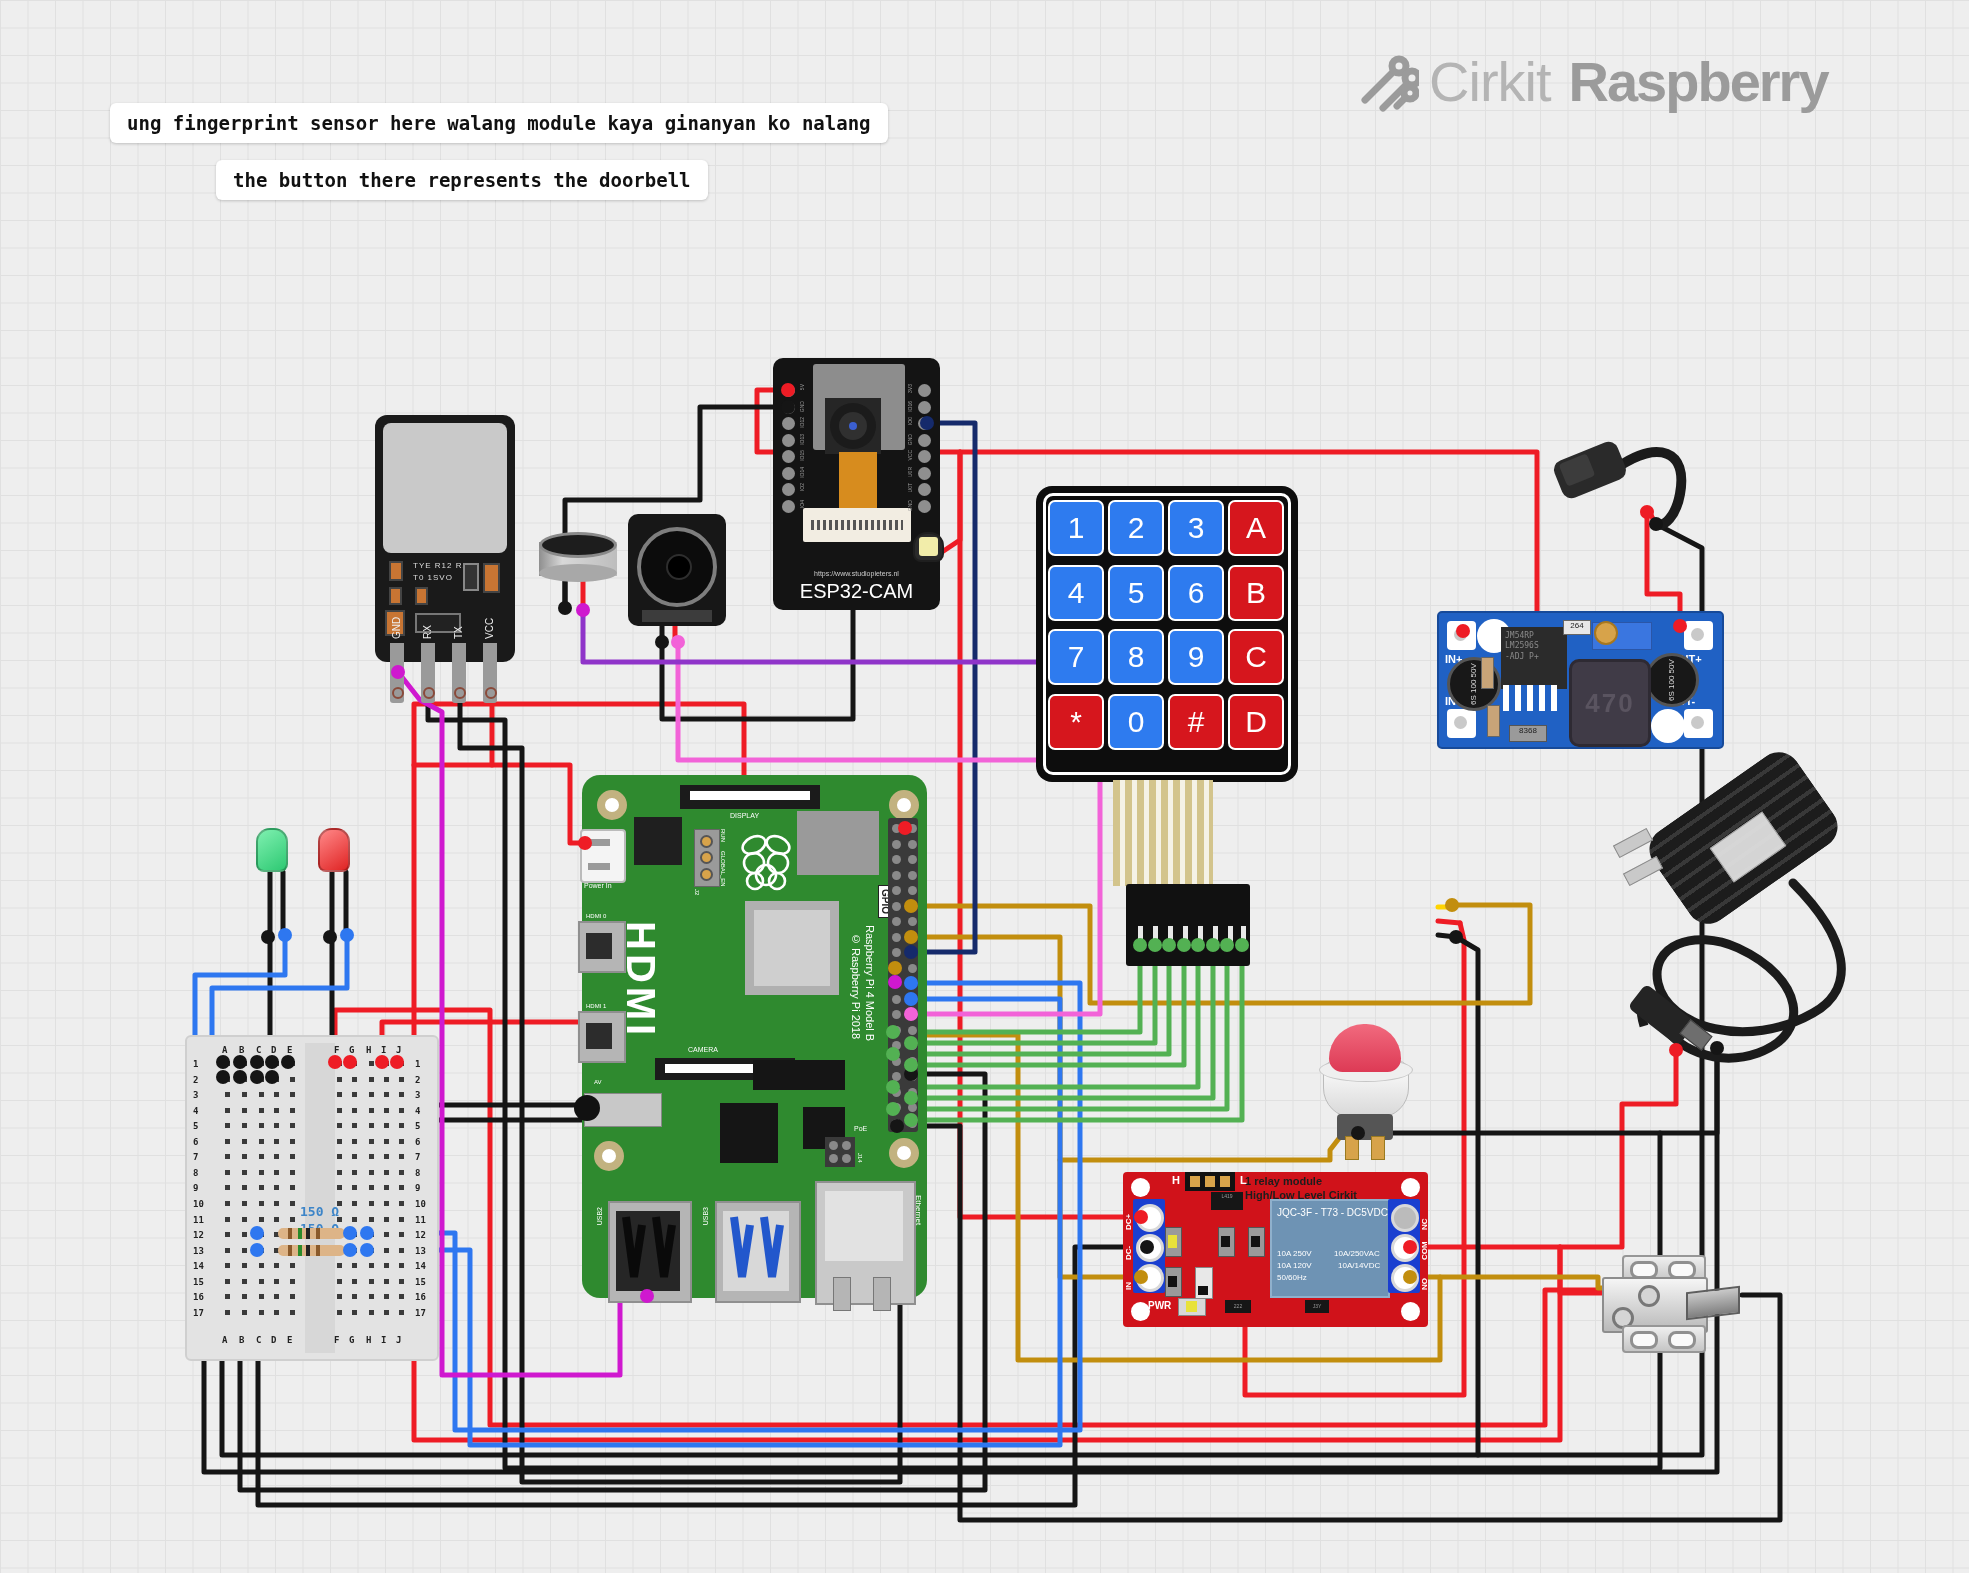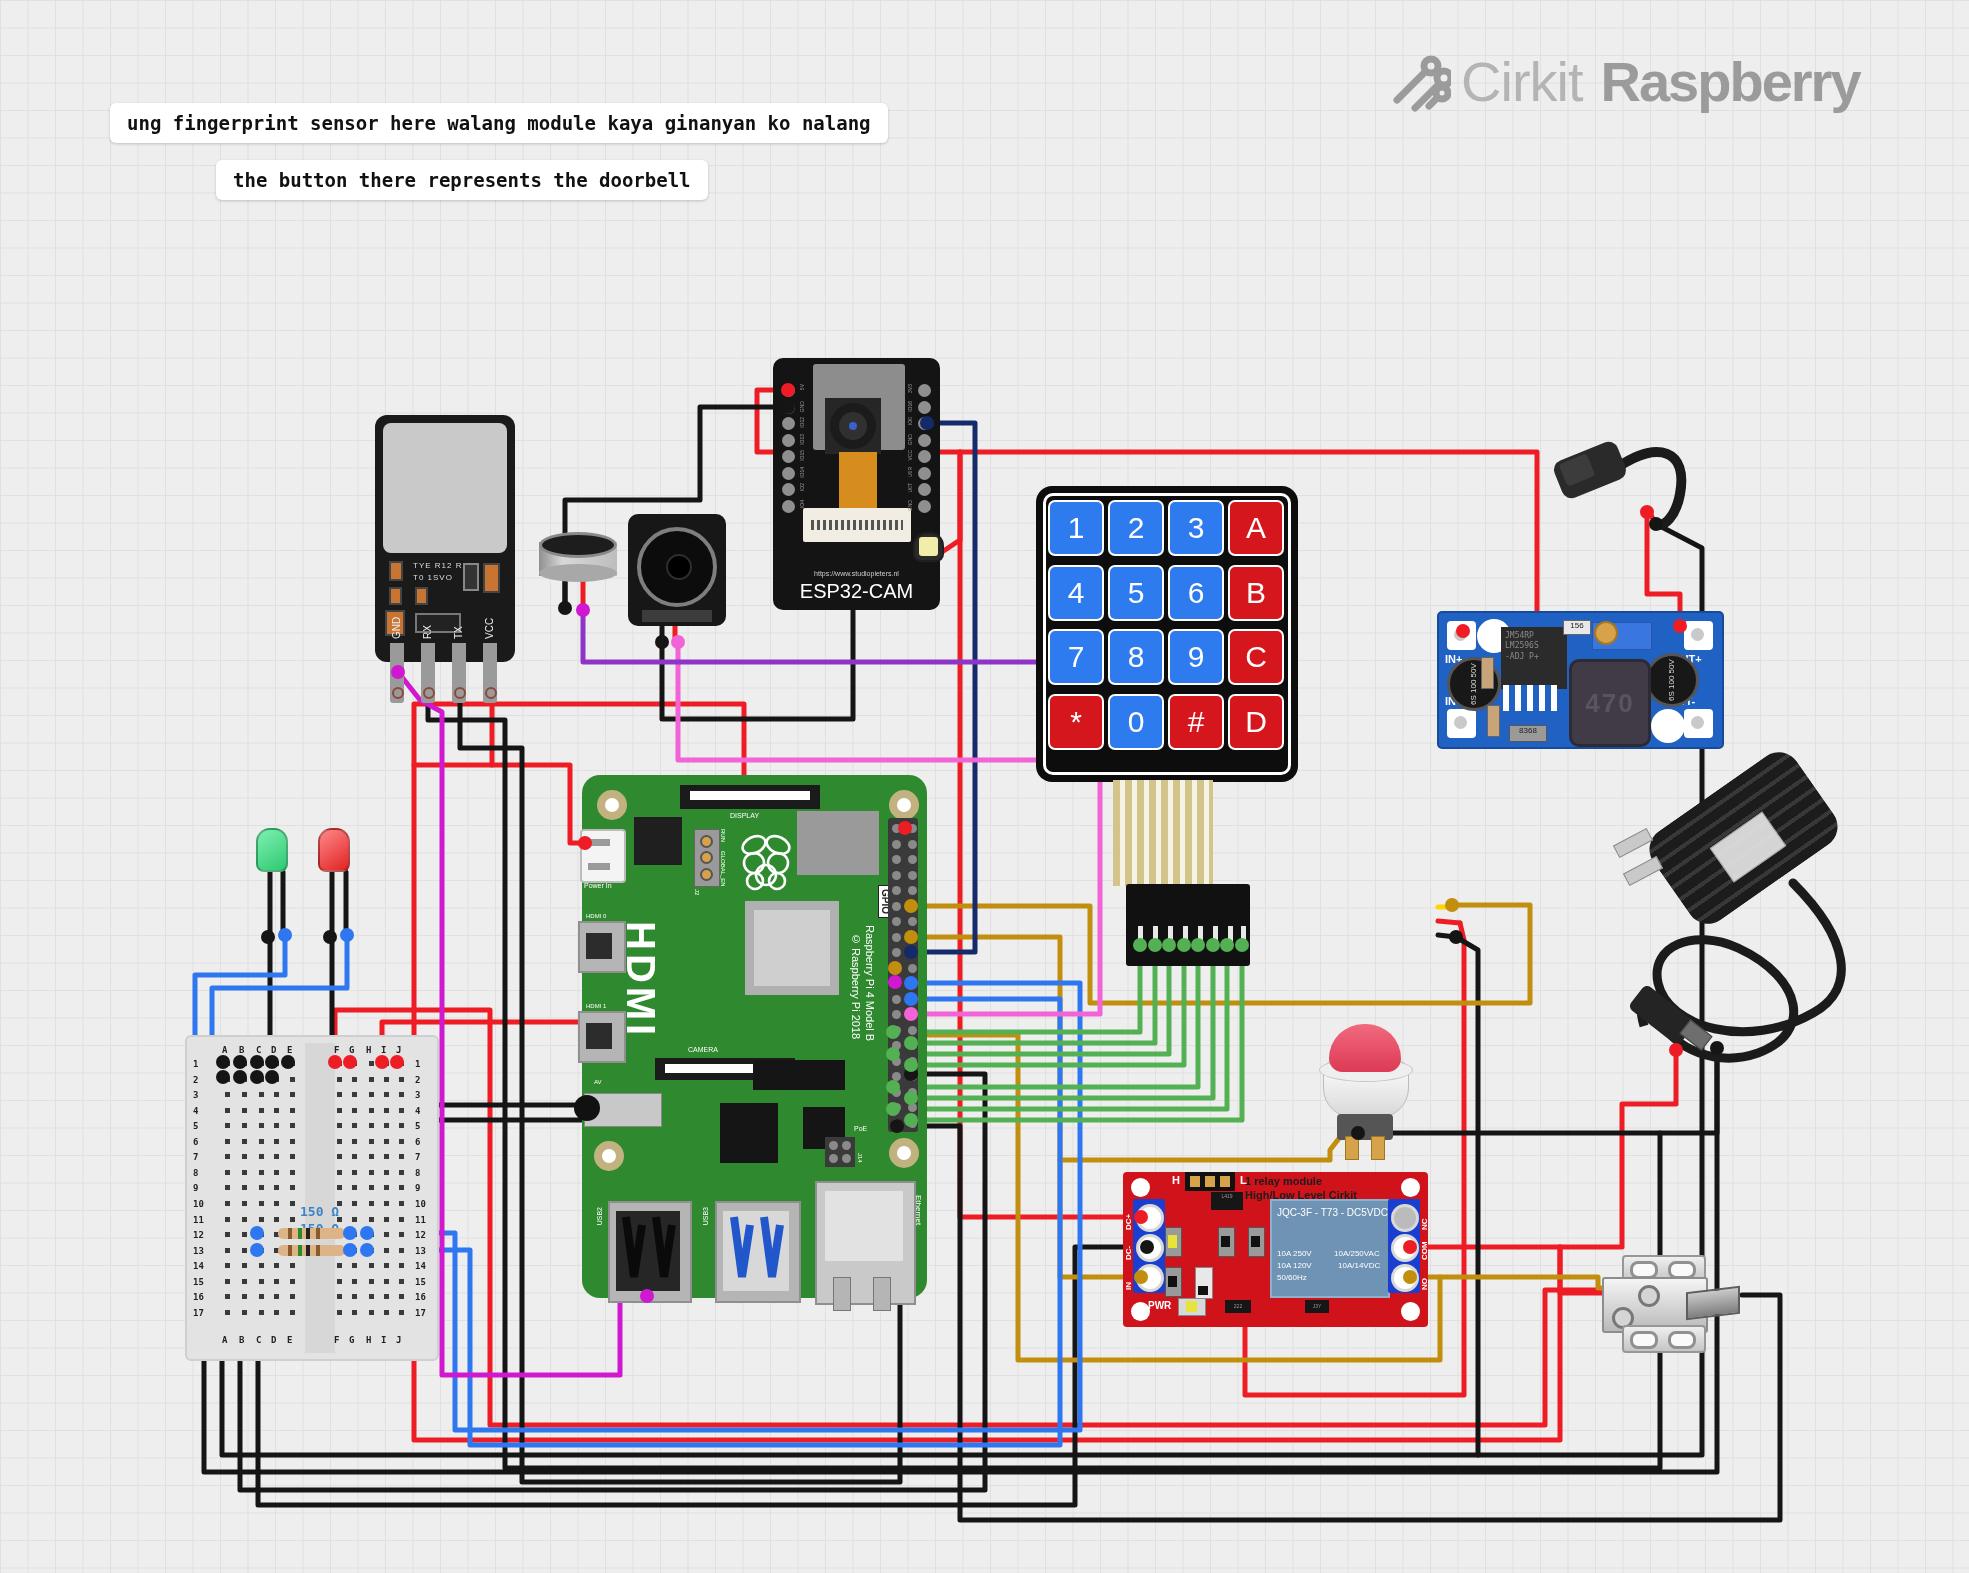--- a/index.html
+++ b/index.html
@@ -168,7 +168,7 @@
   <div class="note" style="left:216px;top:160px">the button there represents the doorbell</div>
   <div class="note" style="left:110px;top:103px">ung fingerprint sensor here walang module kaya ginanyan ko nalang</div>
 
-  <div class="logo" style="left:1385px;top:48px">
+  <div class="logo" style="left:1353px;top:48px">
     <svg width="66" height="66" viewBox="0 0 66 66">
       <g stroke="#9b9b9b" stroke-width="7" fill="none" stroke-linecap="round">
         <path d="M12 52 L40 24"></path>

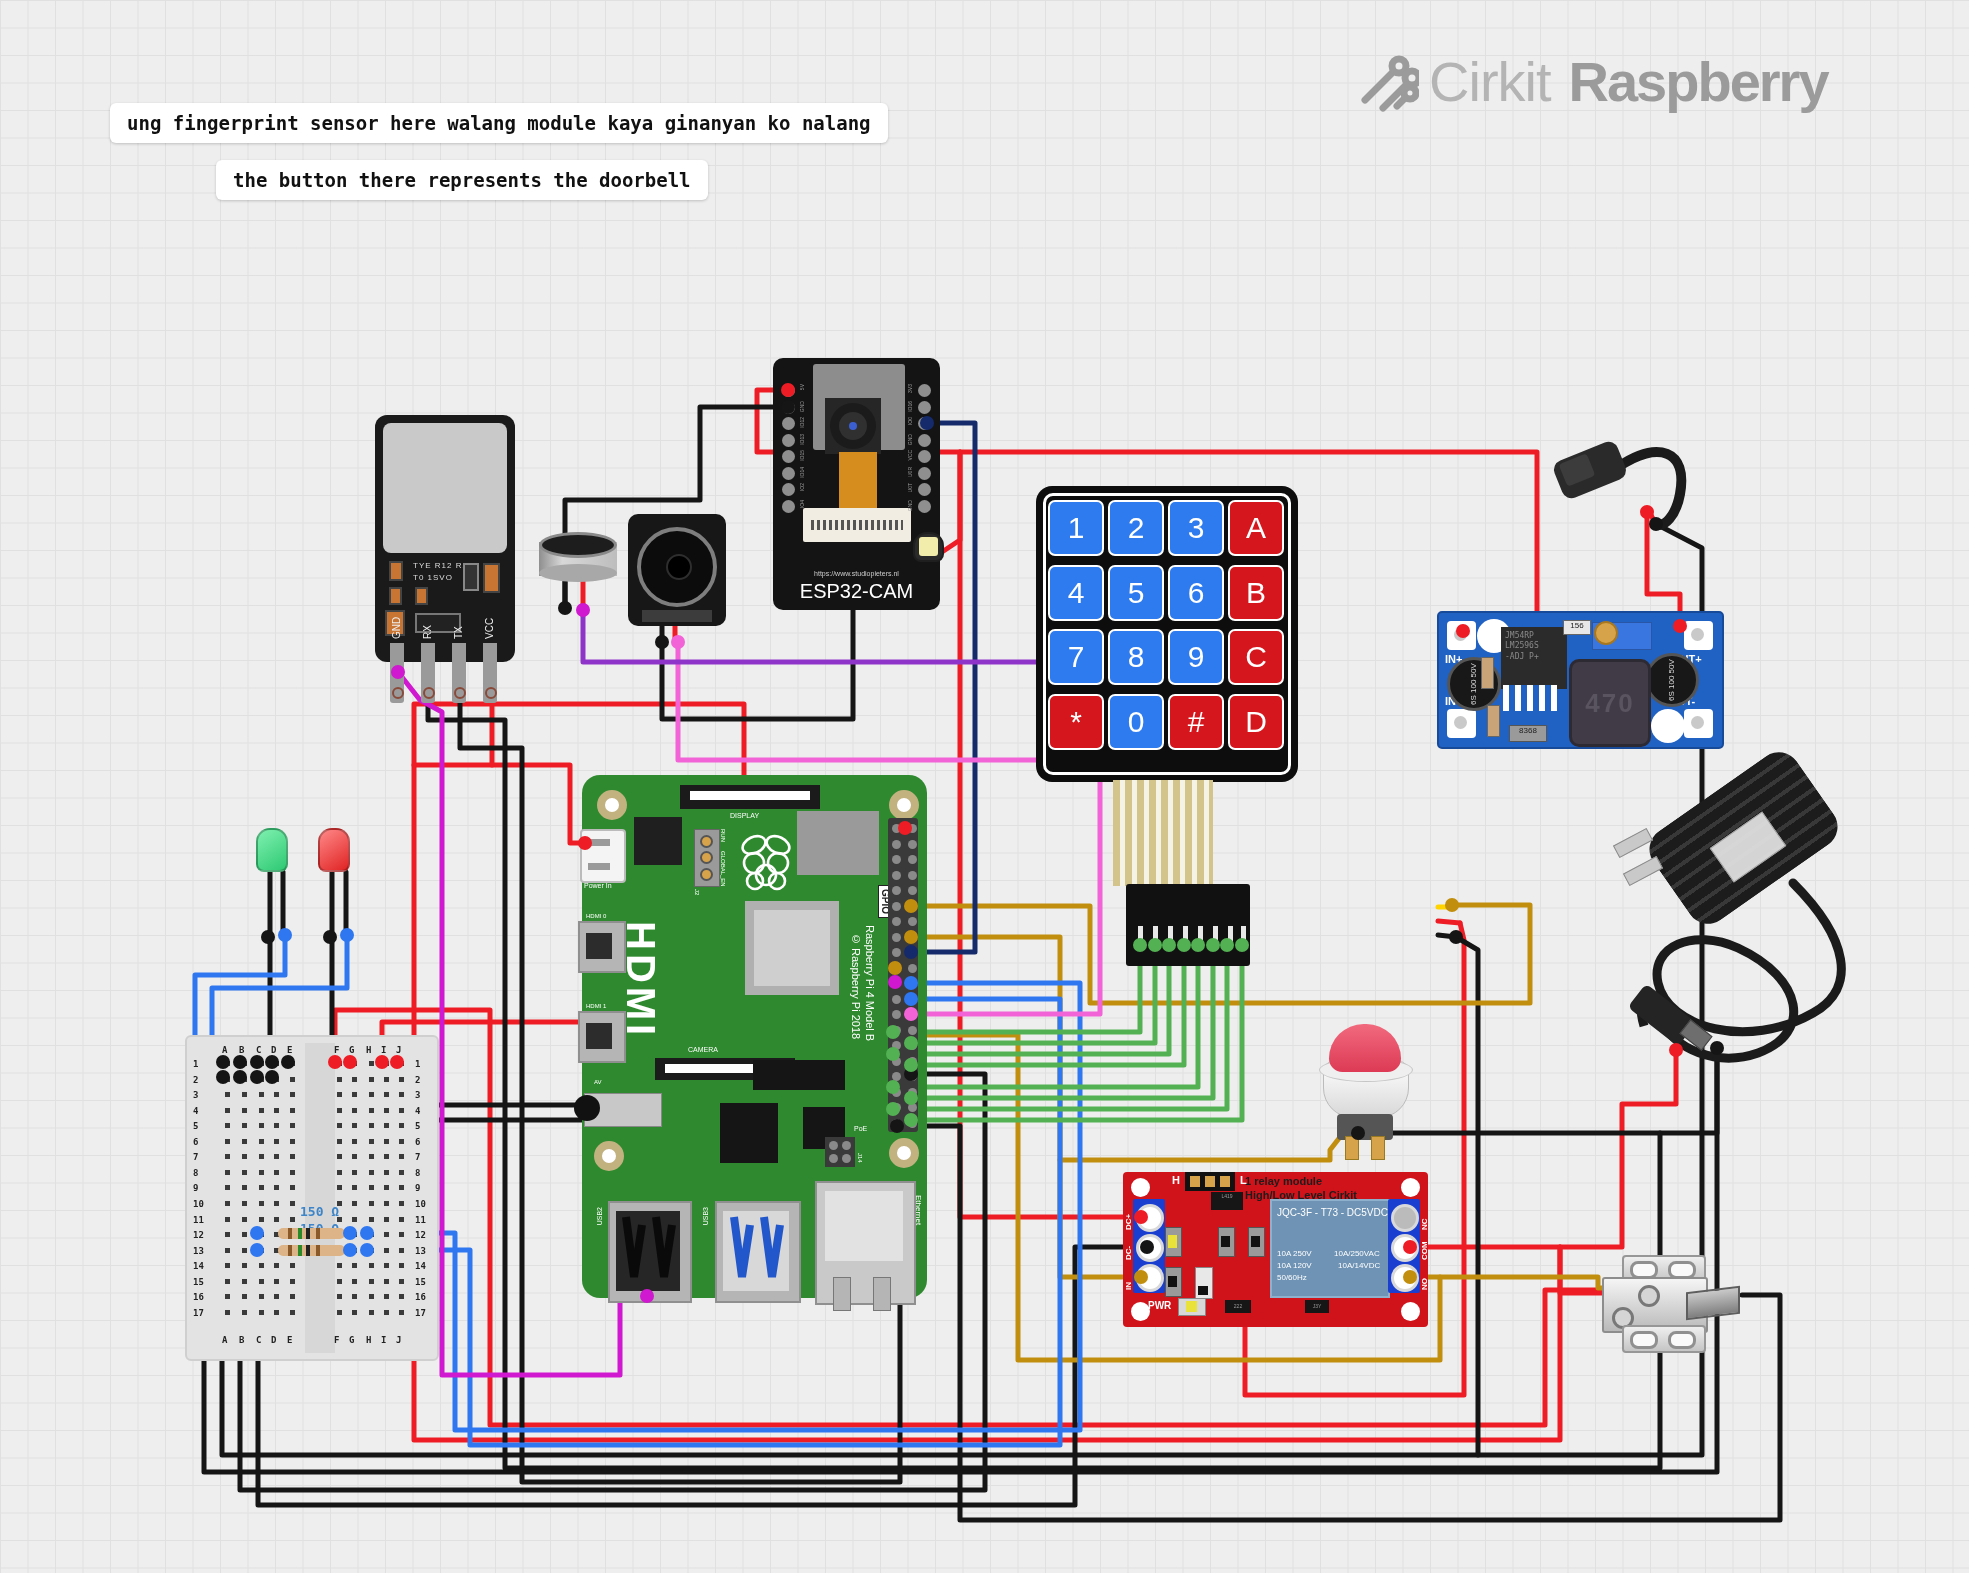--- a/index.html
+++ b/index.html
@@ -338,7 +338,7 @@
     <div class="coil" style="left:130px;top:46px;width:76px;height:82px">470</div>
     <div class="a" style="left:153px;top:9px;width:58px;height:26px;background:#3a76e0;border:1px solid #2a56a8"></div>
     <div class="a" style="left:155px;top:8px;width:20px;height:20px;border-radius:50%;background:#d7a34a;border:2px solid #a8771e"></div>
-    <div class="a" style="left:124px;top:7px;width:26px;height:13px;background:#e8e8e8;color:#222;font-size:8px;text-align:center;border:1px solid #666">156</div>
+    <div class="a" style="left:124px;top:7px;width:26px;height:13px;background:#e8e8e8;color:#222;font-size:8px;text-align:center;border:1px solid #666">264</div>
     <div class="a" style="left:70px;top:112px;width:36px;height:15px;background:#9a9a9a;color:#222;font-size:8px;text-align:center;border:1px solid #555">8368</div>
     <div class="a" style="left:42px;top:44px;width:11px;height:30px;background:#c8a478;border:1px solid #666"></div>
     <div class="a" style="left:48px;top:92px;width:11px;height:30px;background:#c8a478;border:1px solid #666"></div>

